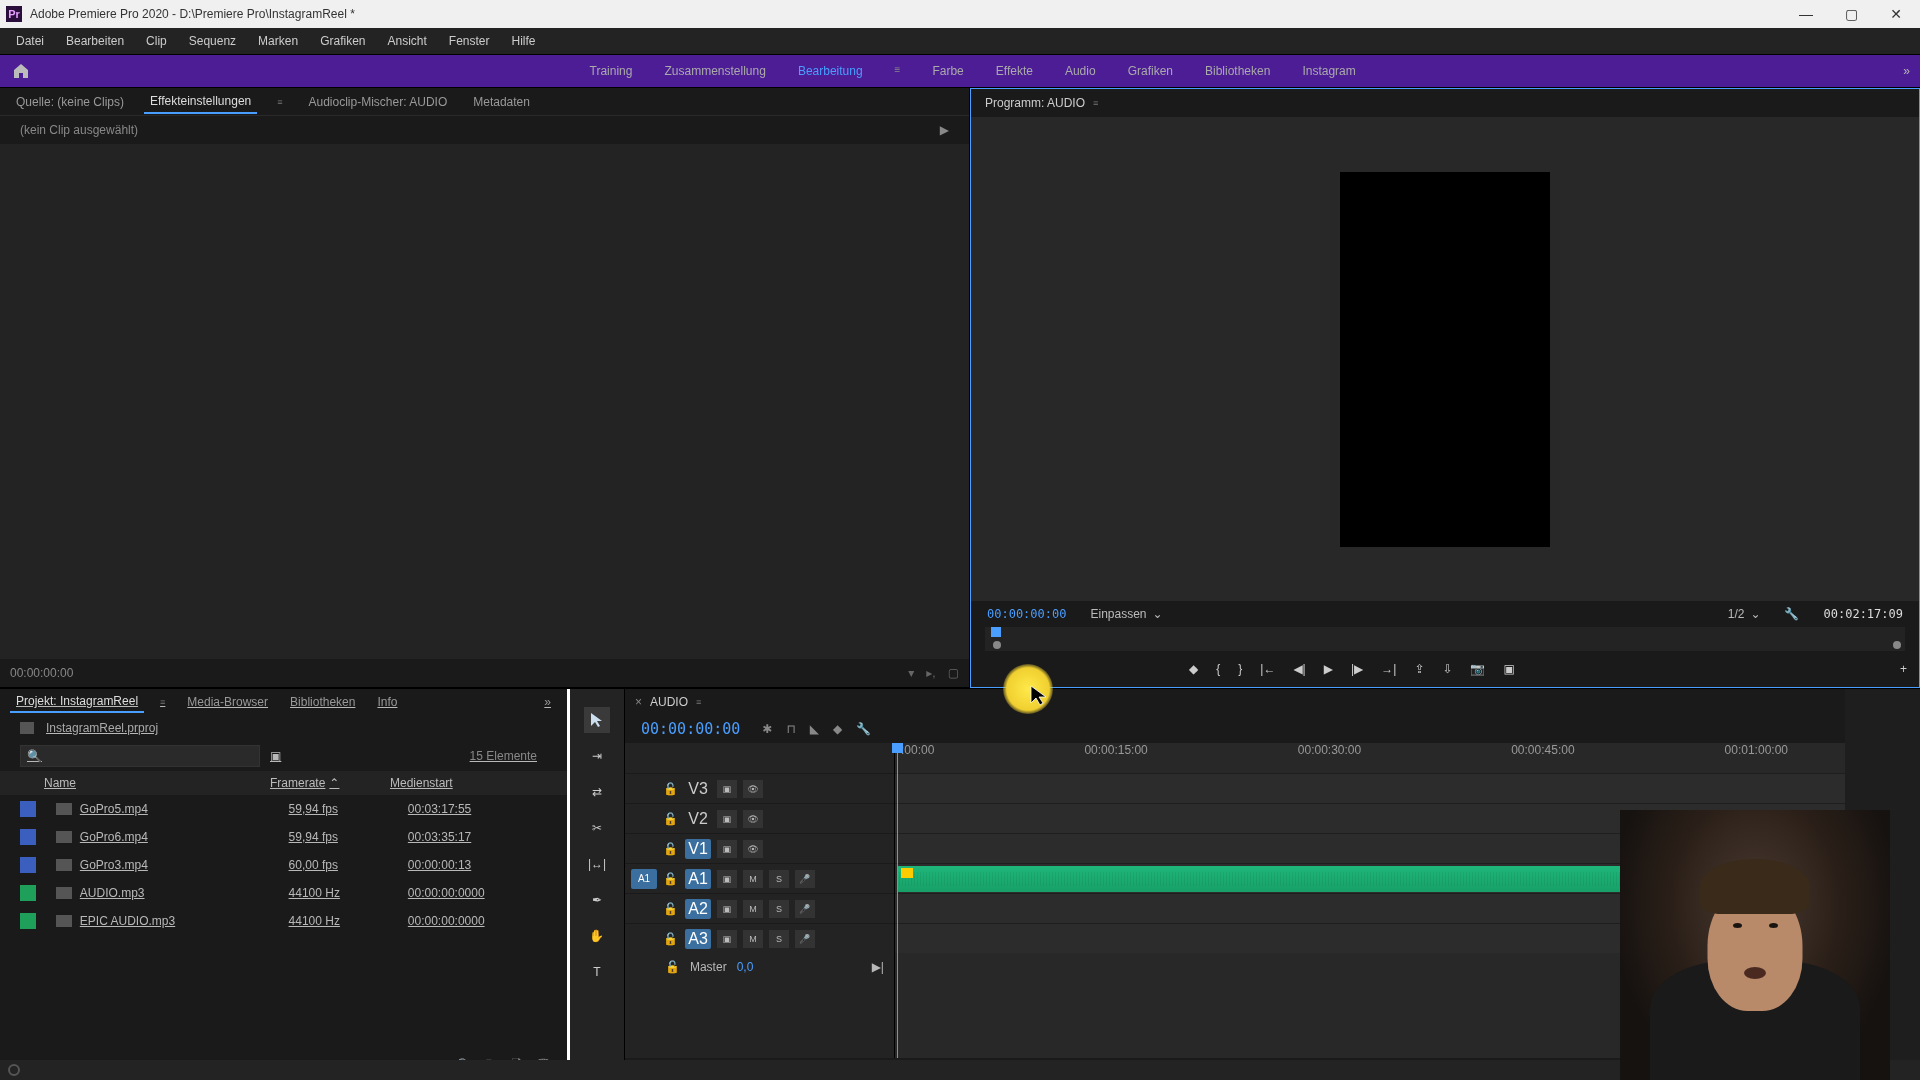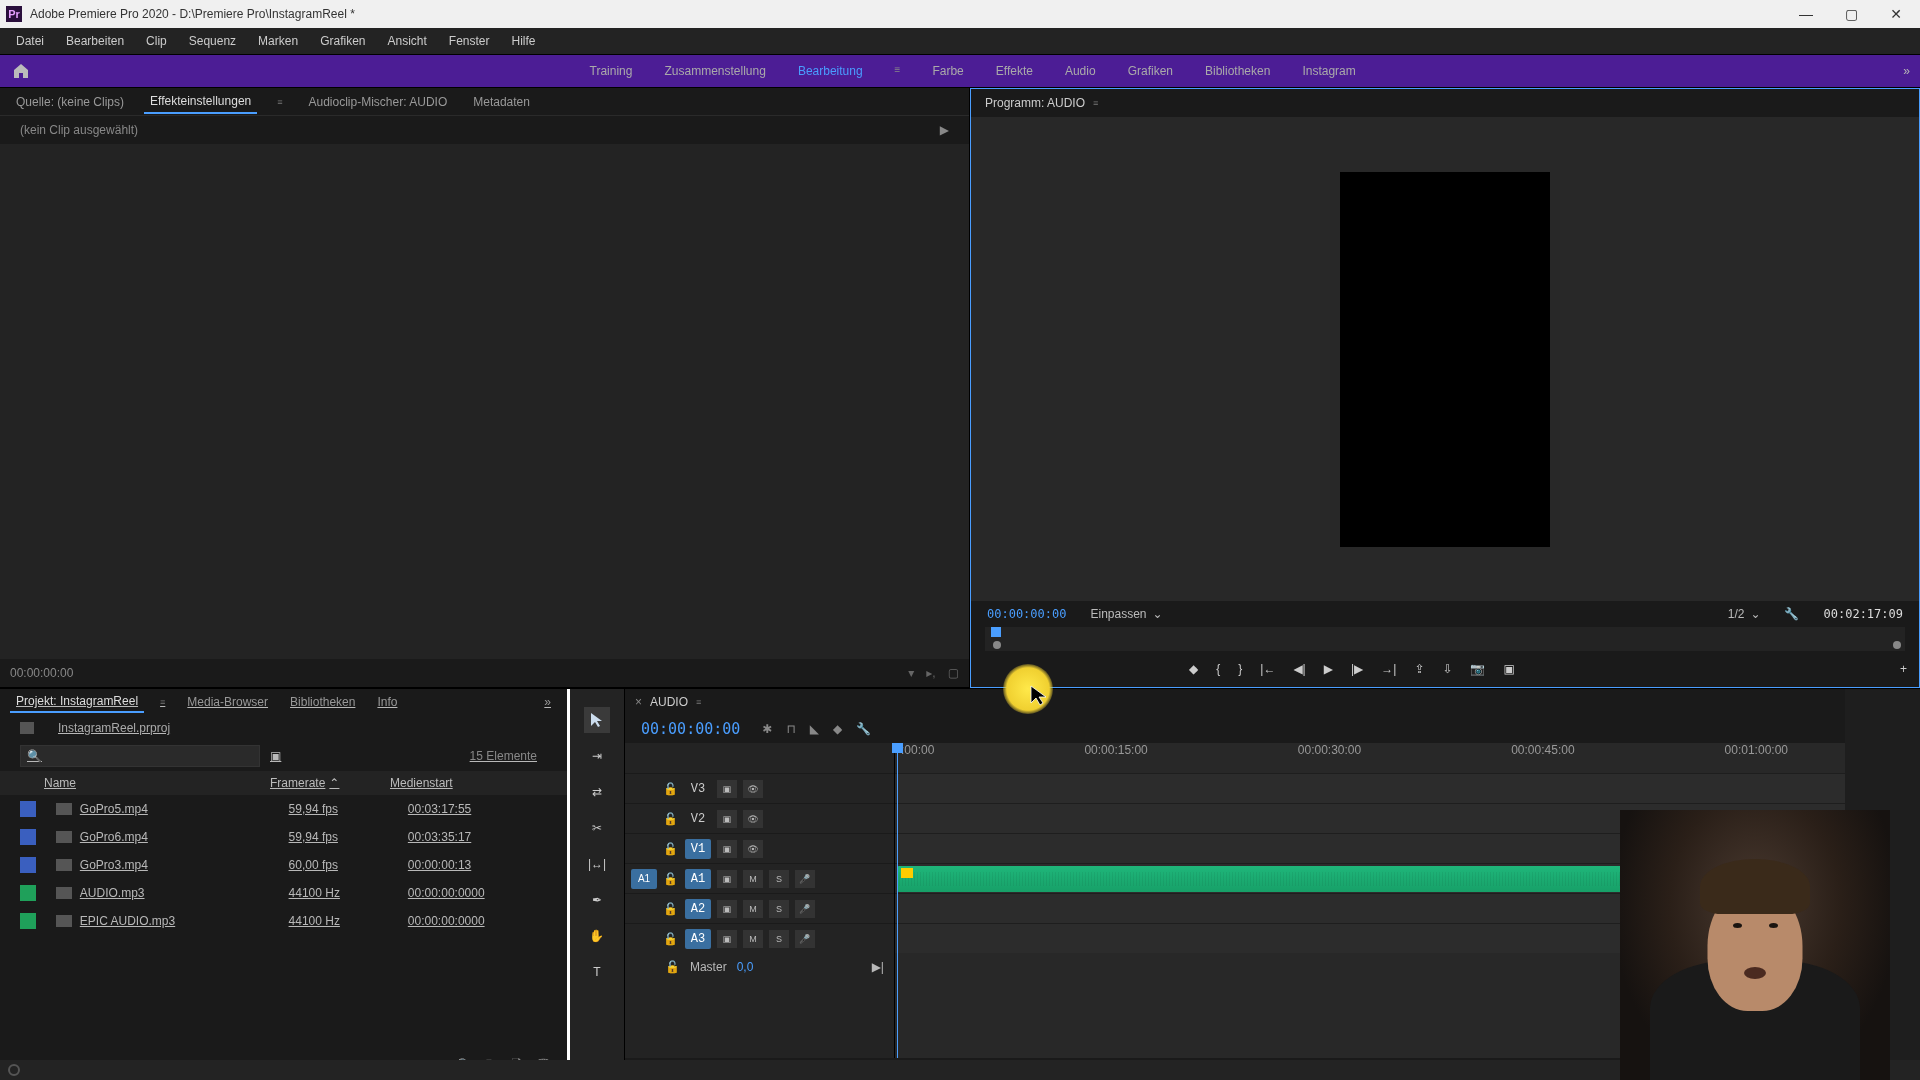--- a/index.html
+++ b/index.html
@@ -70,7 +70,7 @@
 .proj .tab-row span.active { color: #ddd; border-bottom: 2px solid #4a9eff; }
 .proj .tab-row .hamb { font-size: 9px; color: #777; }
 .proj .tab-row .overflow { margin-left: auto; }
-.proj .file-row { height: 26px; display: flex; align-items: center; gap: 24px; padding: 0 20px; color: #aaa; }
+.proj .file-row { height: 26px; display: flex; align-items: center; gap: 12px; padding: 0 20px; color: #aaa; }
 .proj .file-row .fldr { width: 14px; height: 12px; background: #555; }
 .proj .search-row { height: 30px; display: flex; align-items: center; gap: 10px; padding: 0 20px; }
 .proj .search-row .sbox { width: 240px; height: 22px; background: #2a2a2a; border: 1px solid #333; display: flex; align-items: center; padding: 0 6px; }

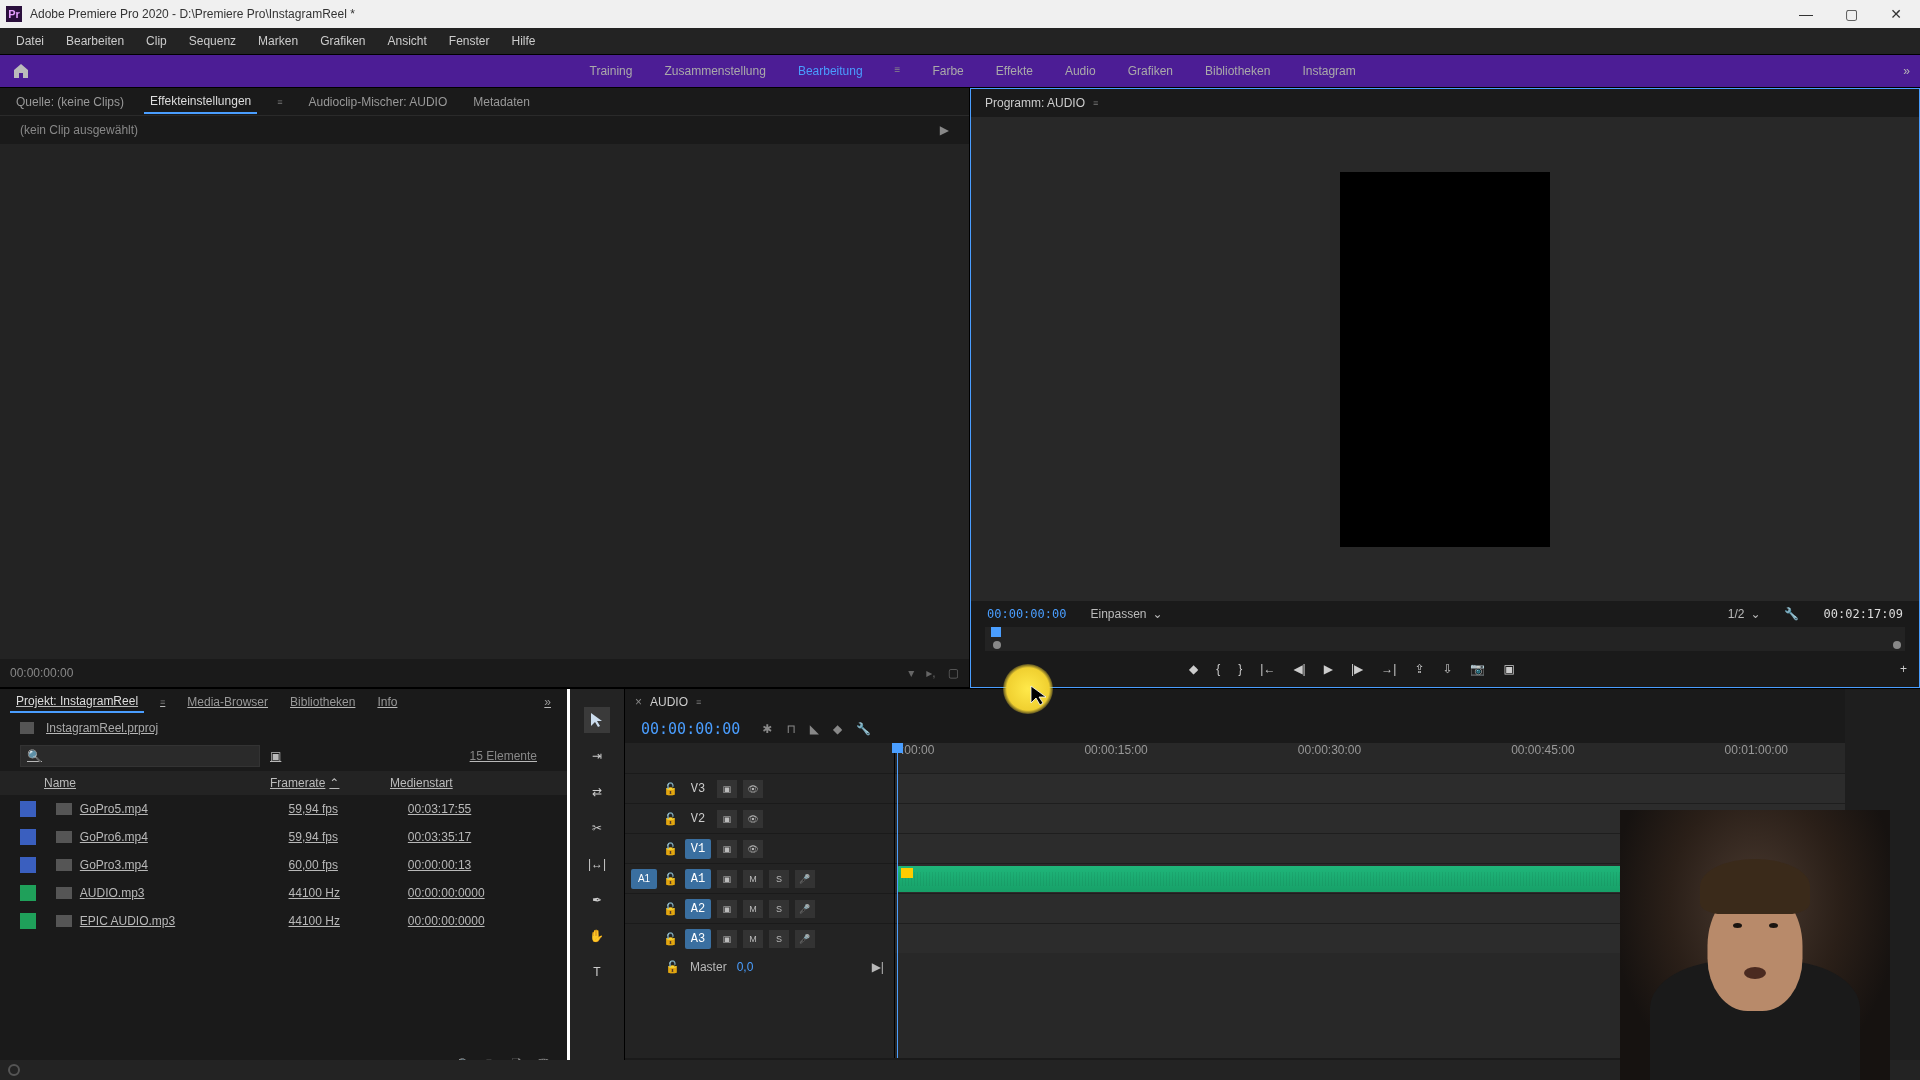--- a/index.html
+++ b/index.html
@@ -116,7 +116,7 @@
 .timeline .trackhead-col .track-row .patch { width: 26px; height: 20px; background: #3a6fa0; color: #fff; display: flex; align-items: center; justify-content: center; font-size: 10px; border-radius: 2px; }
 .timeline .trackhead-col .track-row .patch.empty { background: transparent; }
 .timeline .trackhead-col .track-row .lock { color: #888; width: 16px; }
-.timeline .trackhead-col .track-row .lbl { width: 26px; height: 20px; display: flex; align-items: center; justify-content: center; font-size: 12px; color: #ccc; font-family: Liberation Mono, monospace; }
+.timeline .trackhead-col .track-row .lbl { width: 26px; height: 20px; display: flex; align-items: center; justify-content: center; font-size: 16px; color: #ccc; }
 .timeline .trackhead-col .track-row .lbl.sel { background: #3a6fa0; color: #fff; border-radius: 2px; }
 .timeline .trackhead-col .track-row .btn { width: 20px; height: 18px; background: #333; display: flex; align-items: center; justify-content: center; font-size: 9px; color: #bbb; }
 .timeline .trackhead-col .master-row { height: 28px; display: flex; align-items: center; padding-left: 40px; gap: 10px; }

